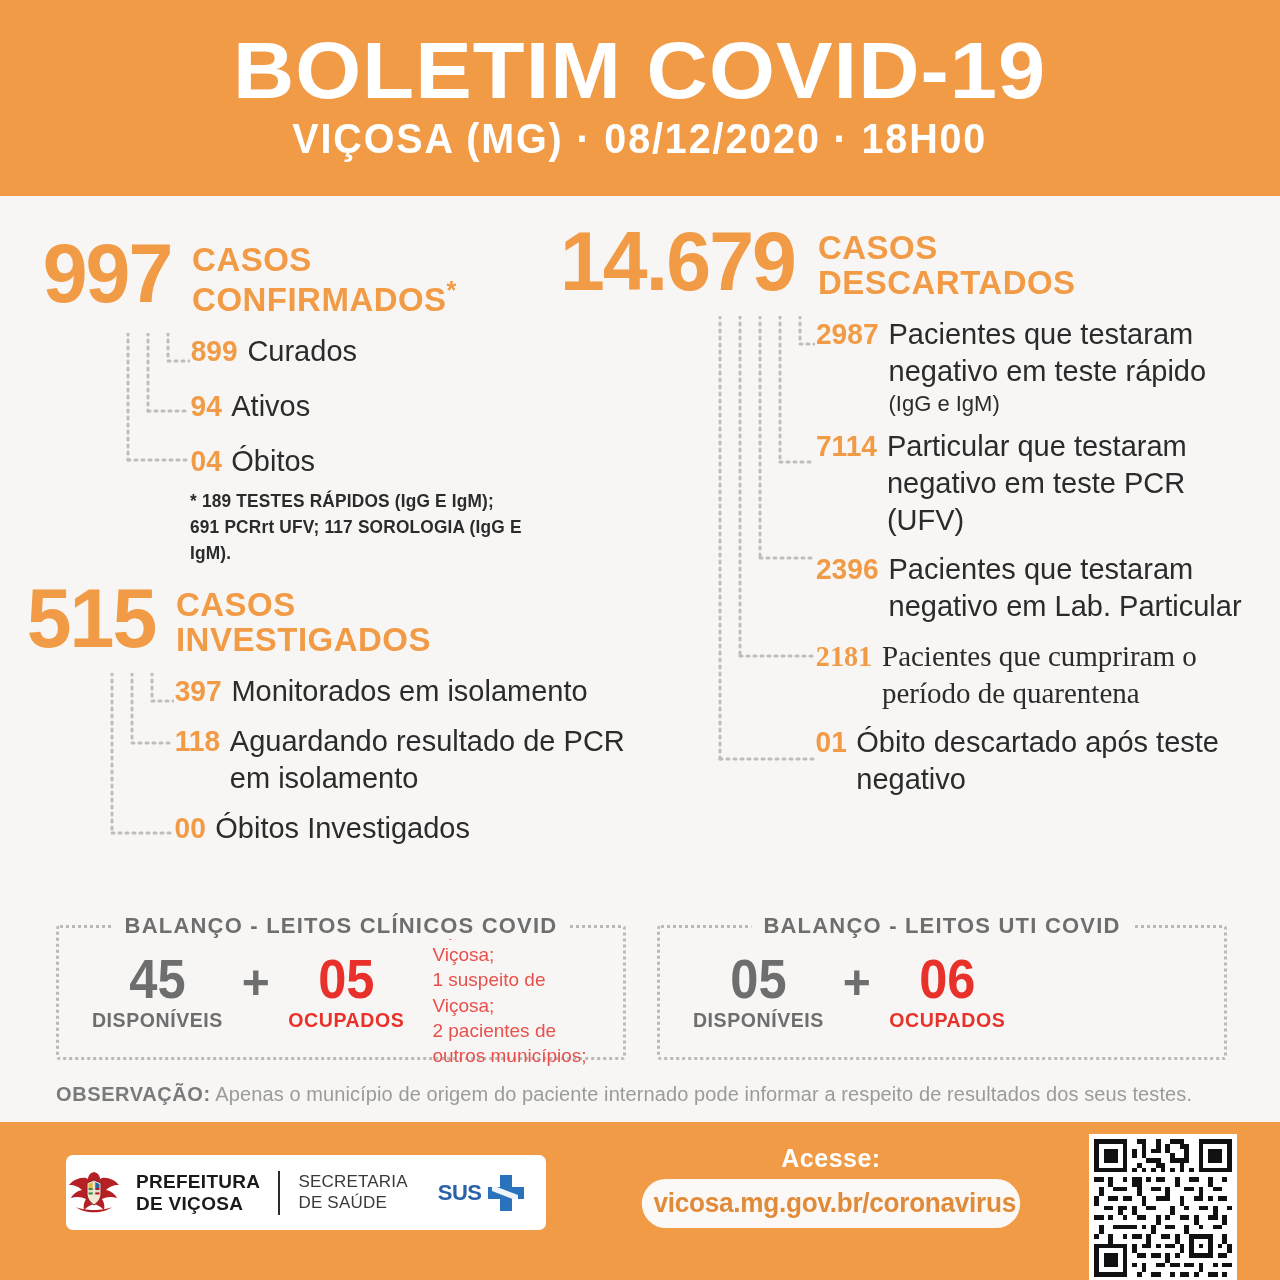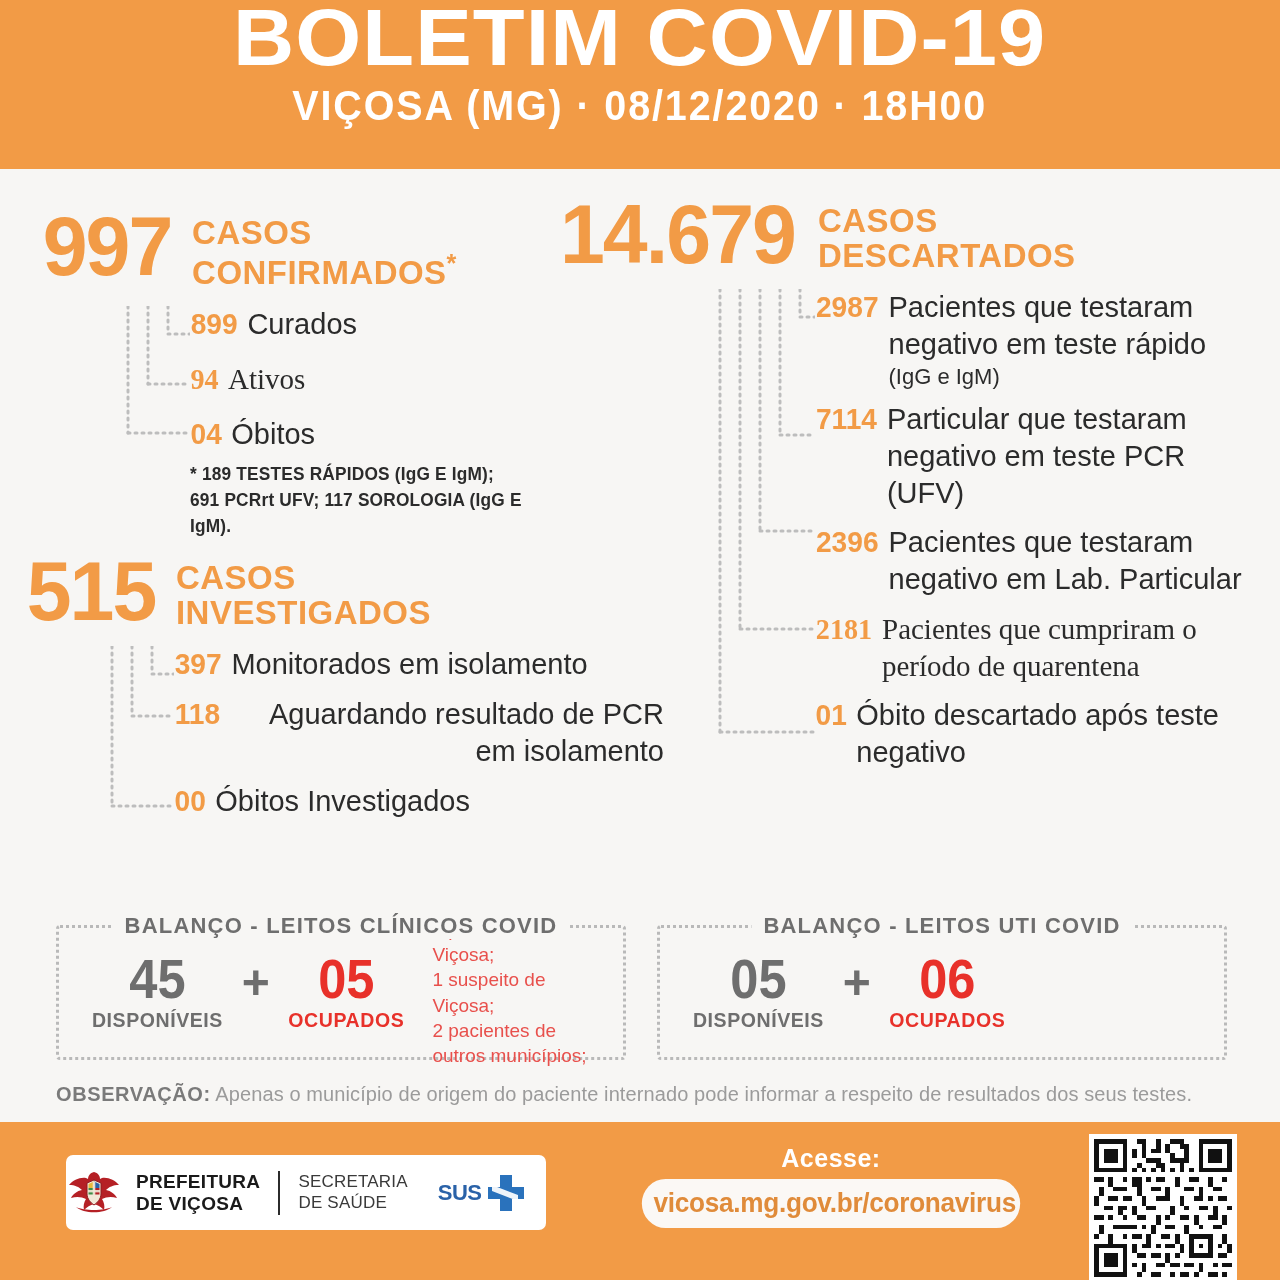--- a/index.html
+++ b/index.html
@@ -13,9 +13,9 @@
   
   .header{
     background:#F29B46;
-    height:169px;
+    height:196px;
     display:flex;flex-direction:column;
-    align-items:center;
+    align-items:center;justify-content:center;
     color:#FFFFFF;
   }
   .header-title{

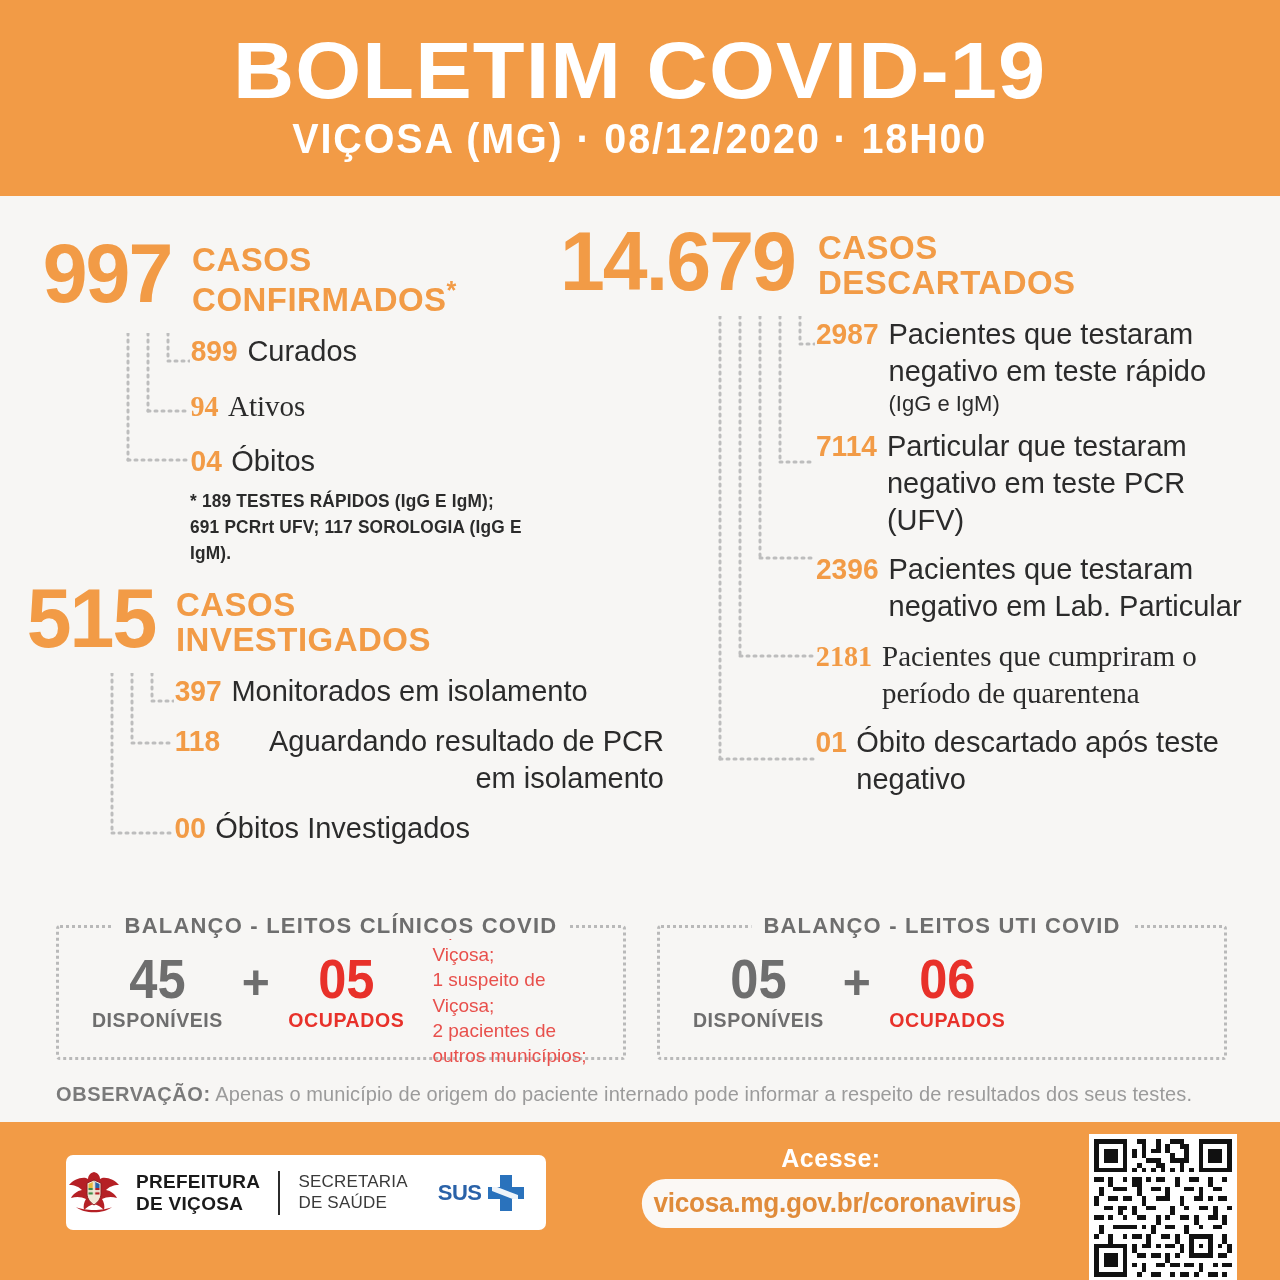--- a/index.html
+++ b/index.html
@@ -278,7 +278,7 @@
             <span class="item-num">899</span>
             <span class="item-text">Curados</span>
           </div>
-          <div class="item" style="margin-bottom:18px;font-family:Liberation Serif, serif;">
+          <div class="item" style="margin-bottom:18px;">
             <span class="item-num">94</span>
             <span class="item-text">Ativos</span>
           </div>

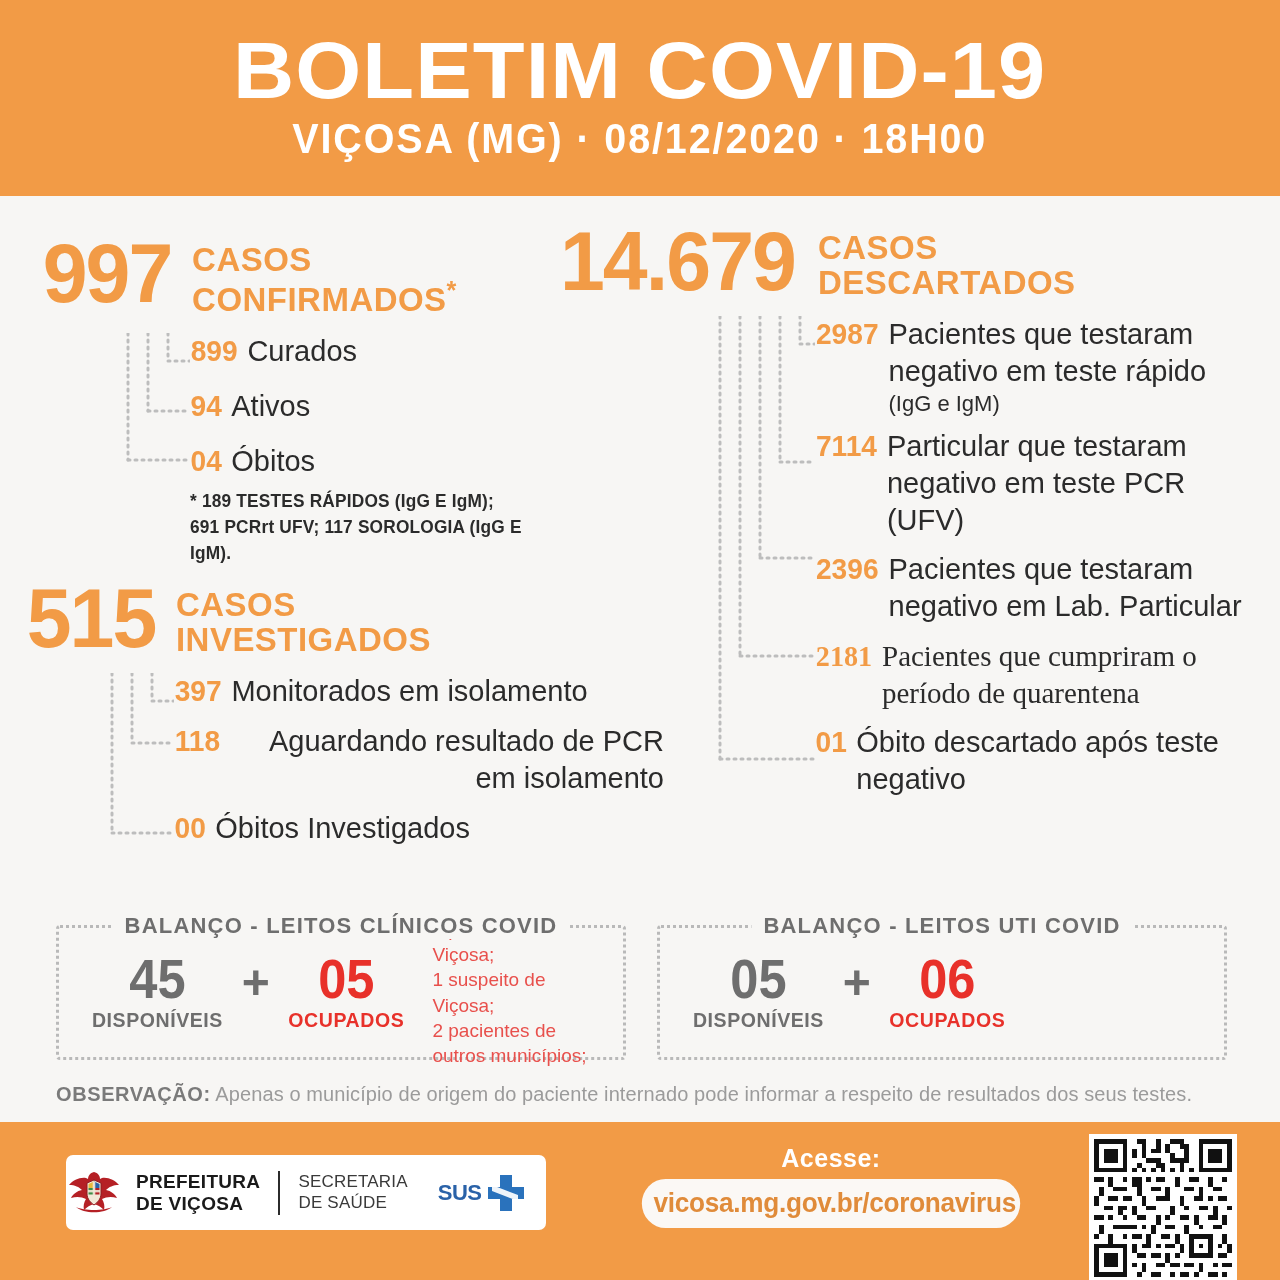--- a/index.html
+++ b/index.html
@@ -303,7 +303,7 @@
         </div>
       </div>
 
-      <div class="bracket" style="margin-top:16px;padding-left:150px;text-align:right;">
+      <div class="bracket" style="margin-top:16px;padding-left:150px;">
         <svg class="connectors" width="150" height="175" viewBox="0 0 150 175">
           <line x1="88" y1="0" x2="88" y2="160" stroke="#BDBDBD" stroke-width="3" stroke-dasharray="2 5" stroke-linecap="round"></line>
           <line x1="108" y1="0" x2="108" y2="70" stroke="#BDBDBD" stroke-width="3" stroke-dasharray="2 5" stroke-linecap="round"></line>

